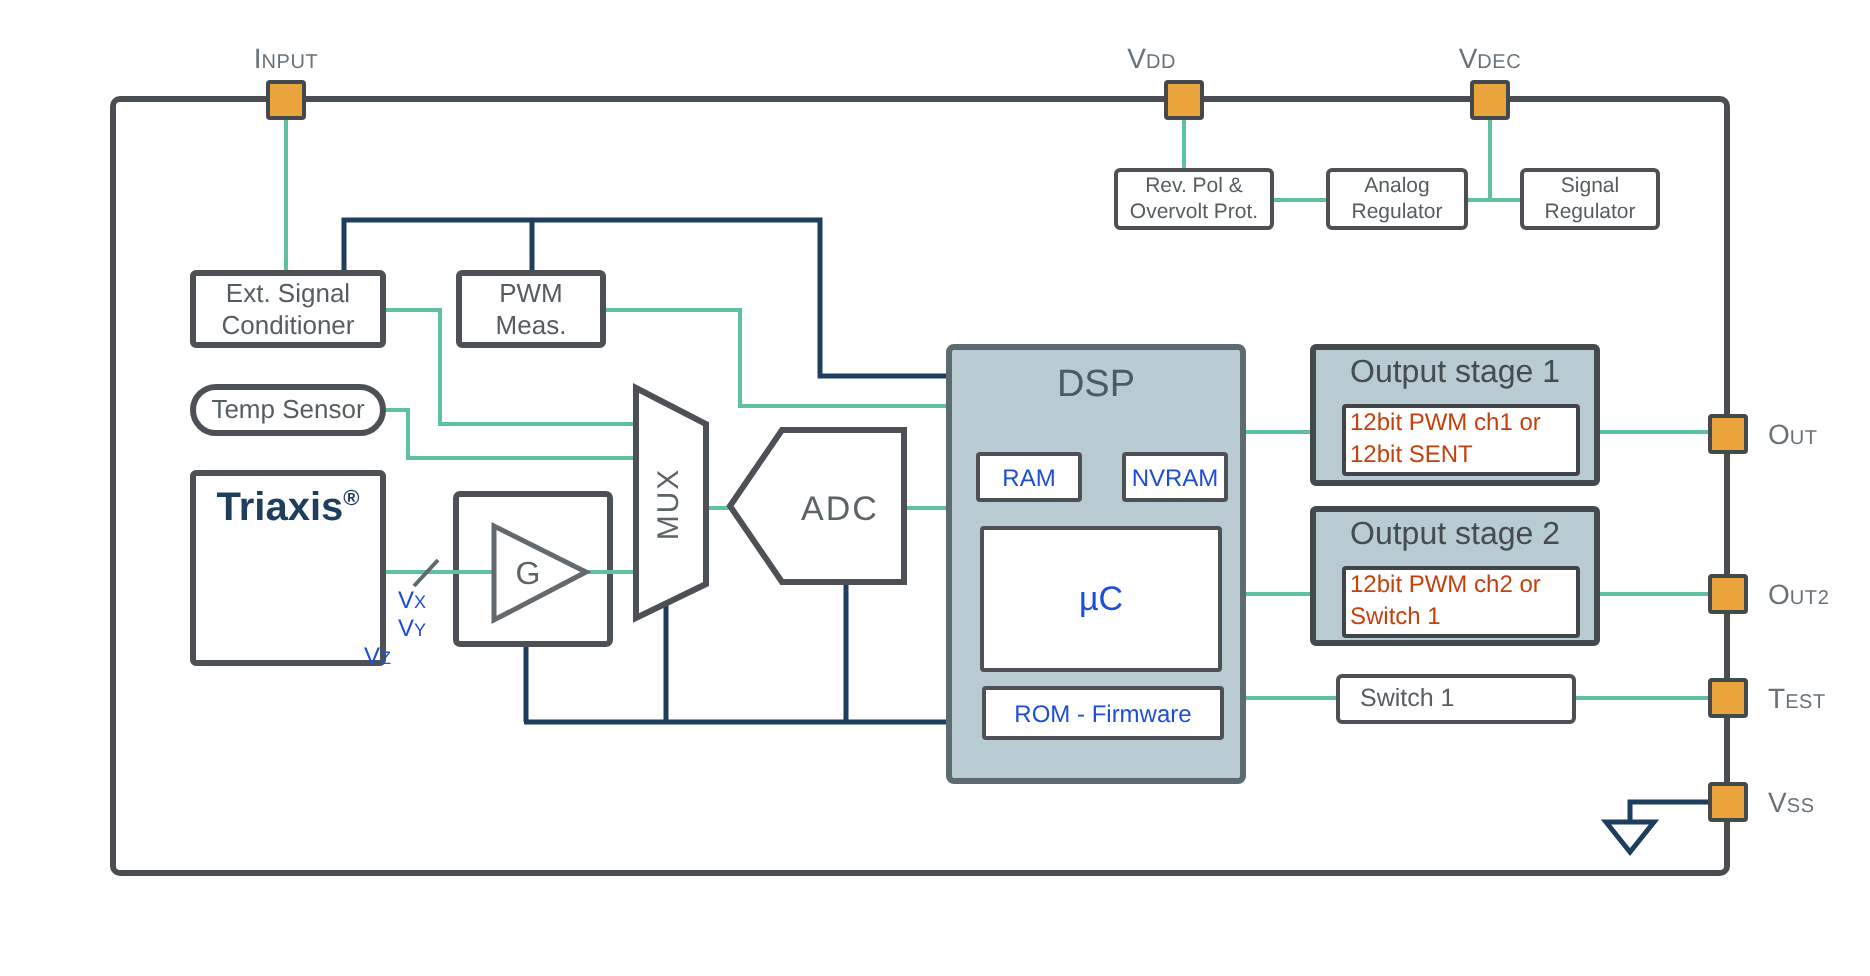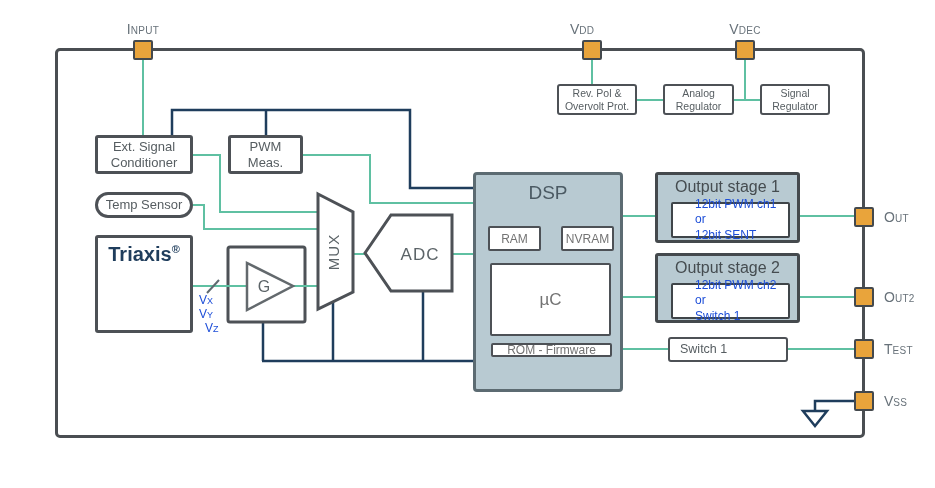--- a/index.html
+++ b/index.html
@@ -177,7 +177,7 @@
 
   <div class="abs pin-label" style="left:113px;top:21px;width:60px;text-align:center;">
     <span>I</span><span class="sm">NPUT</span></div>
-  <div class="abs pin-label" style="left:570px;top:21px;width:45px;text-align:left;">
+  <div class="abs pin-label" style="left:543px;top:21px;width:45px;text-align:right;">
     <span>V</span><span class="sm">DD</span></div>
   <div class="abs pin-label" style="left:722px;top:21px;width:46px;text-align:center;">
     <span>V</span><span class="sm">DEC</span></div>

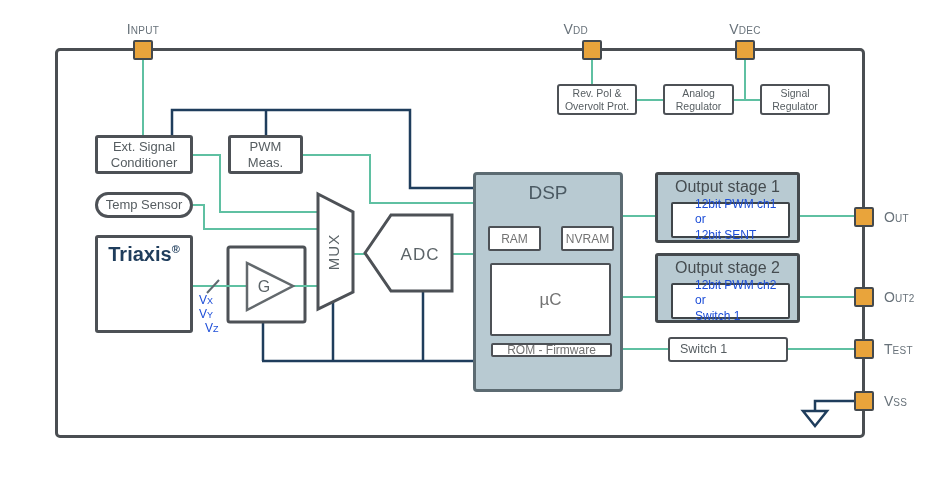--- a/index.html
+++ b/index.html
@@ -25,8 +25,8 @@
   .ostage{background:#b8cad2;border:3px solid #44494d;border-radius:3px;z-index:2;}
   .ostage .title{position:absolute;left:0;top:3px;width:100%;text-align:center;font-size:16px;color:#454c50;}
   .ostage .inner{position:absolute;box-sizing:border-box;background:#fff;border:2.5px solid #3f4549;border-radius:2px;
-       font-size:12px;color:#1d4ed8;line-height:1.3;display:flex;flex-direction:column;justify-content:center;
-       padding-left:22px;}
+       font-size:12px;color:#c2410c;line-height:1.3;display:flex;flex-direction:column;justify-content:center;
+       padding-left:2px;}
   .triaxis-label{z-index:4;color:#1f3d5c;font-weight:bold;font-size:20px;text-align:center;}
   .triaxis-label sup{font-size:11px;}
   .shape-label{font-family:"Liberation Sans",sans-serif;fill:#5c6468;}

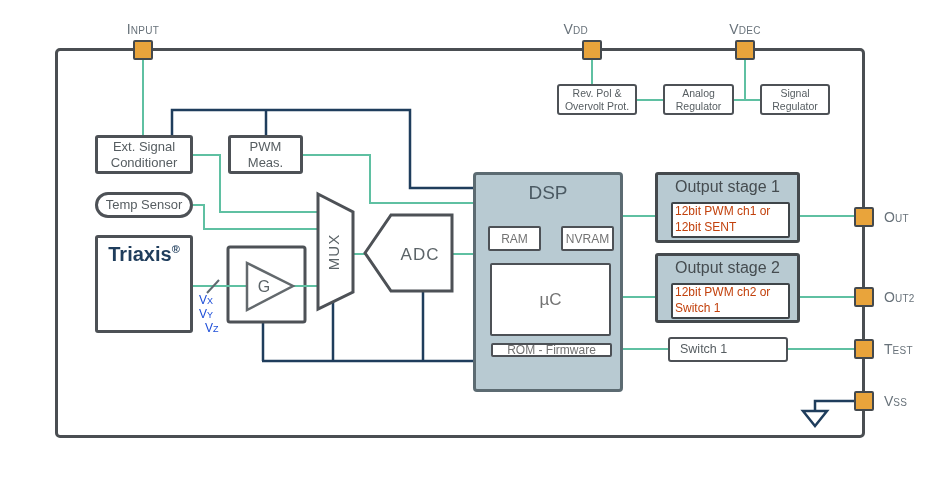--- a/index.html
+++ b/index.html
@@ -21,7 +21,7 @@
        border-radius:4px;z-index:2;}
   .dsp-title{position:absolute;left:0;top:7px;width:100%;text-align:center;font-size:19px;color:#4b5a63;}
   .dsp .inner{position:absolute;box-sizing:border-box;background:#fff;border:2.5px solid #4d5156;border-radius:2px;
-       display:flex;align-items:center;justify-content:center;color:#737373;}
+       display:flex;align-items:center;justify-content:center;color:#1d4ed8;}
   .ostage{background:#b8cad2;border:3px solid #44494d;border-radius:3px;z-index:2;}
   .ostage .title{position:absolute;left:0;top:3px;width:100%;text-align:center;font-size:16px;color:#454c50;}
   .ostage .inner{position:absolute;box-sizing:border-box;background:#fff;border:2.5px solid #3f4549;border-radius:2px;

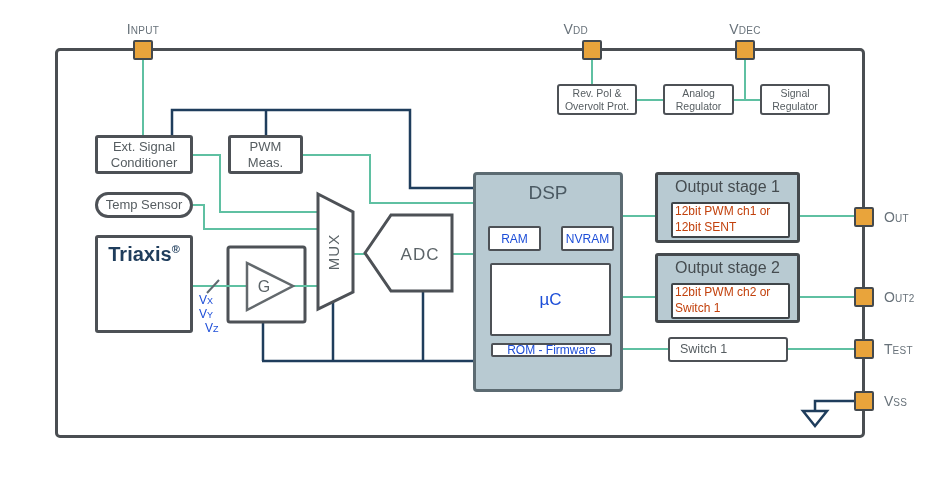--- a/index.html
+++ b/index.html
@@ -115,7 +115,7 @@
     <span>V</span><span class="sm">X</span></div>
   <div class="abs sig-label" style="left:199px;top:307px;">
     <span>V</span><span class="sm">Y</span></div>
-  <div class="abs sig-label" style="left:205px;top:321px;text-align:right;">
+  <div class="abs sig-label" style="left:182px;top:321px;text-align:right;">
     <span>V</span><span class="sm">Z</span></div>
 
   <div class="abs box thin" style="left:557px;top:84px;width:80px;height:31px;font-size:10.5px;">

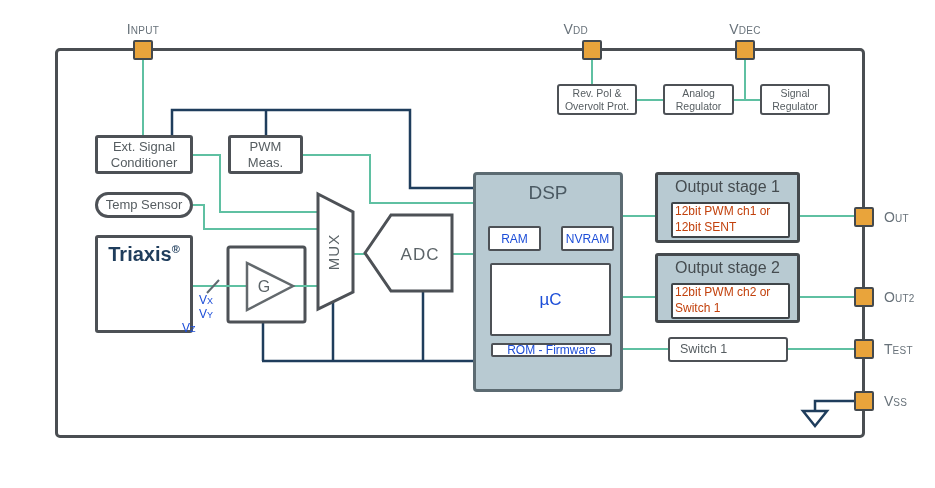--- a/index.html
+++ b/index.html
@@ -142,7 +142,7 @@
     <div class="inner" style="left:14px;top:88px;width:121px;height:73px;font-size:17px;">
       <span>µC</span>
       </div>
-    <div class="inner" style="left:15px;top:168px;width:121px;height:14px;font-size:12px;">
+    <div class="inner" style="left:15px;top:168px;width:121px;height:27px;font-size:12px;">
       <span>ROM - Firmware</span>
       </div>
   </div>

